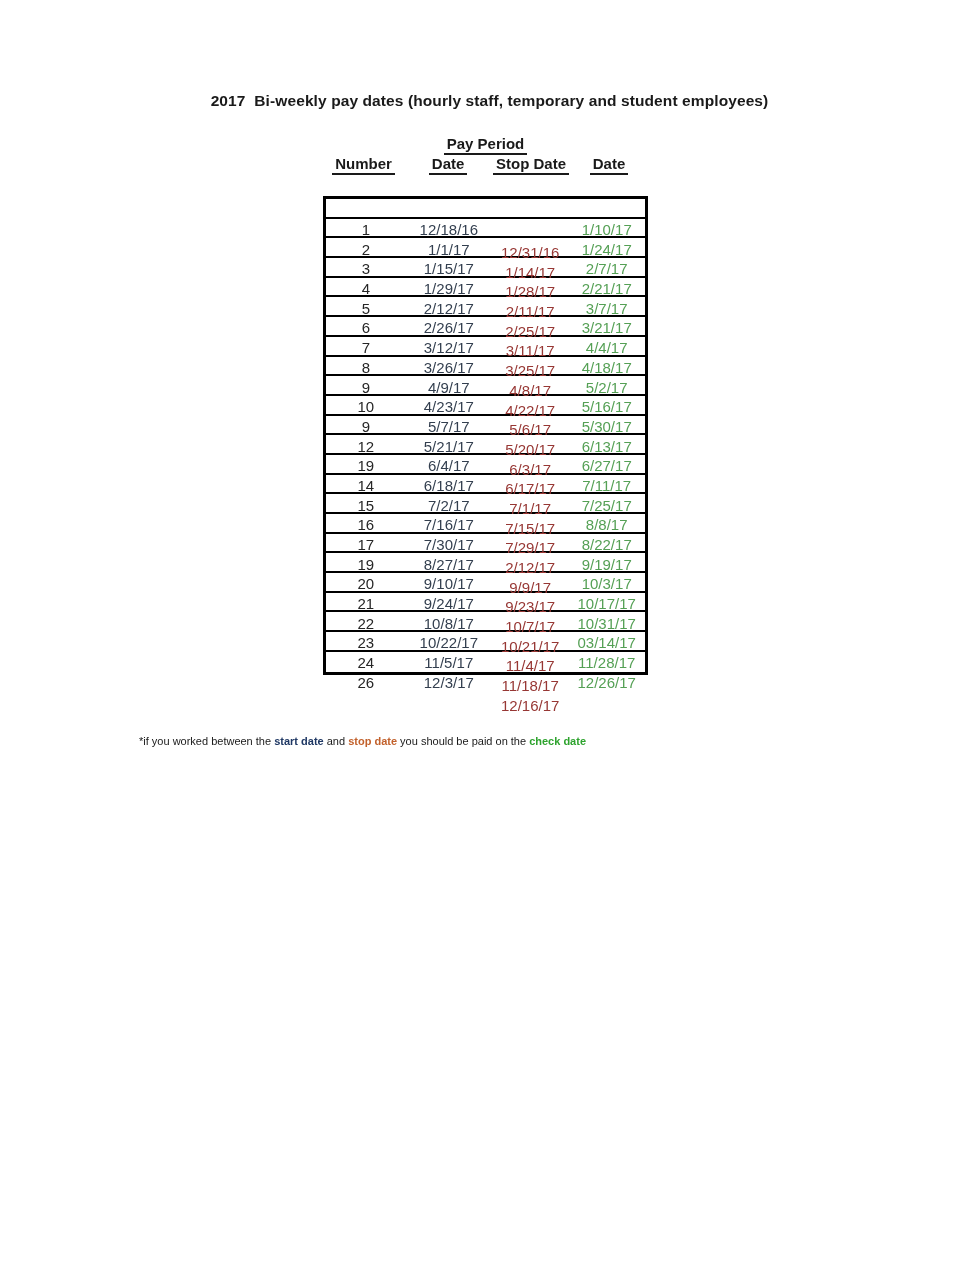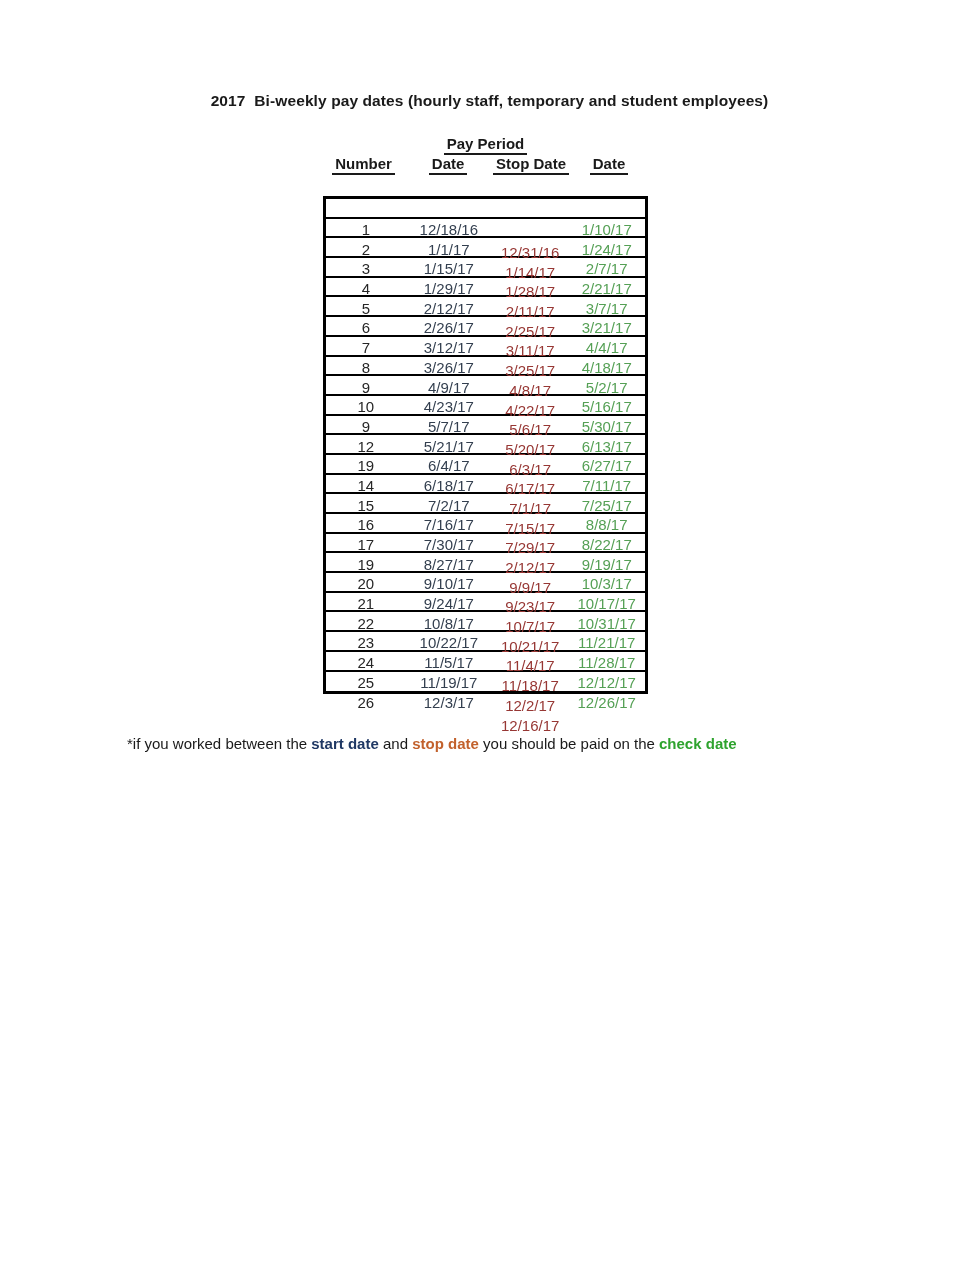--- a/index.html
+++ b/index.html
@@ -252,7 +252,7 @@
         <div class="pcell c-num">23</div>
         <div class="pcell c-start">10/22/17</div>
         <div class="pcell c-stop">11/4/17</div>
-        <div class="pcell c-check">11/21/17</div>
+        <div class="pcell c-check">03/14/17</div>
       </div>
 
       <div class="prow">

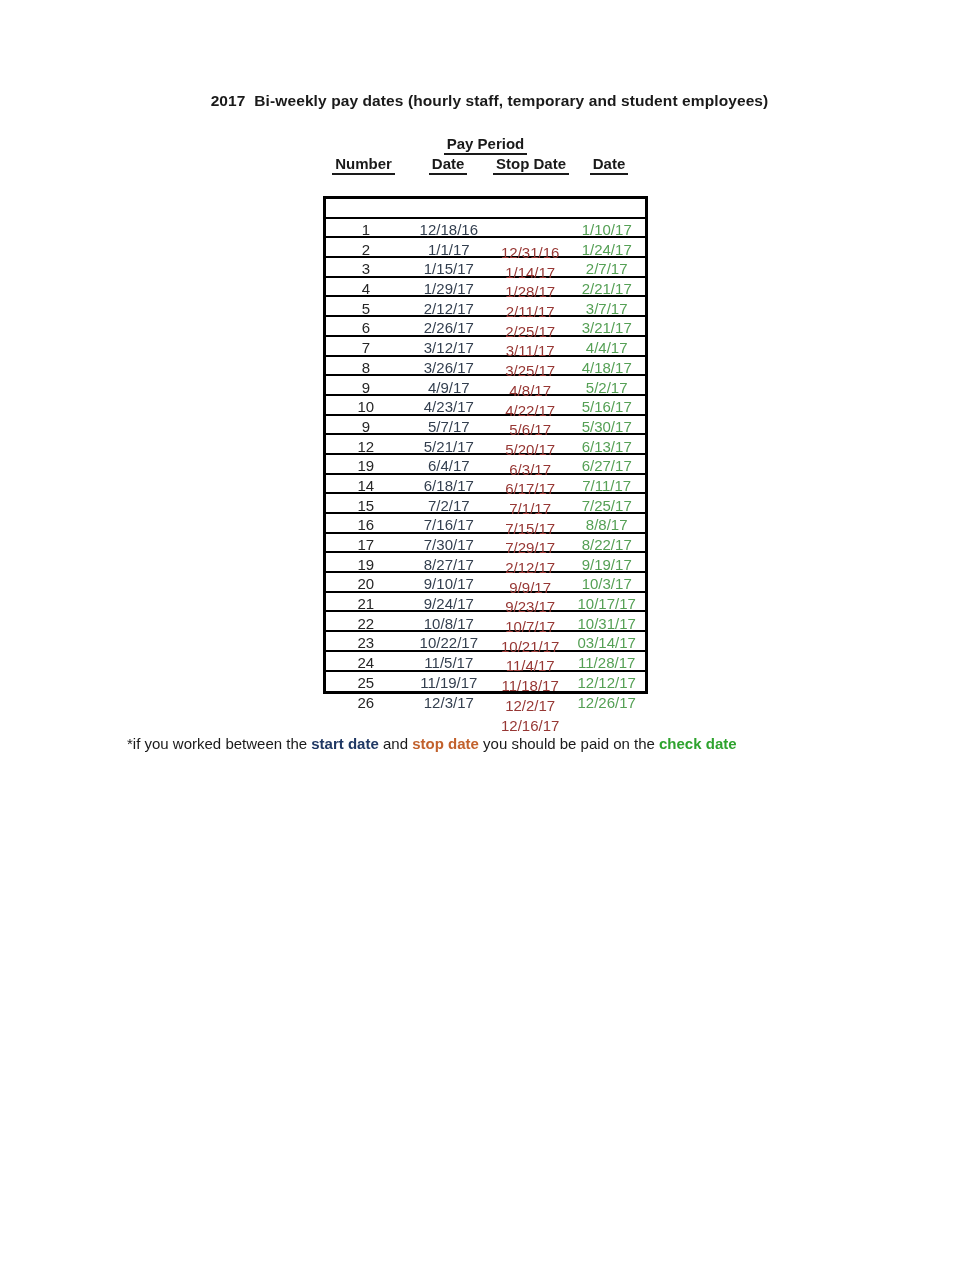--- a/index.html
+++ b/index.html
@@ -262,12 +262,6 @@
         <div class="pcell c-check">11/28/17</div>
       </div>
 
-      <div class="prow">
-        <div class="pcell c-num">25</div>
-        <div class="pcell c-start">11/19/17</div>
-        <div class="pcell c-stop">12/2/17</div>
-        <div class="pcell c-check">12/12/17</div>
-      </div>
 
       <div class="prow">
         <div class="pcell c-num">26</div>

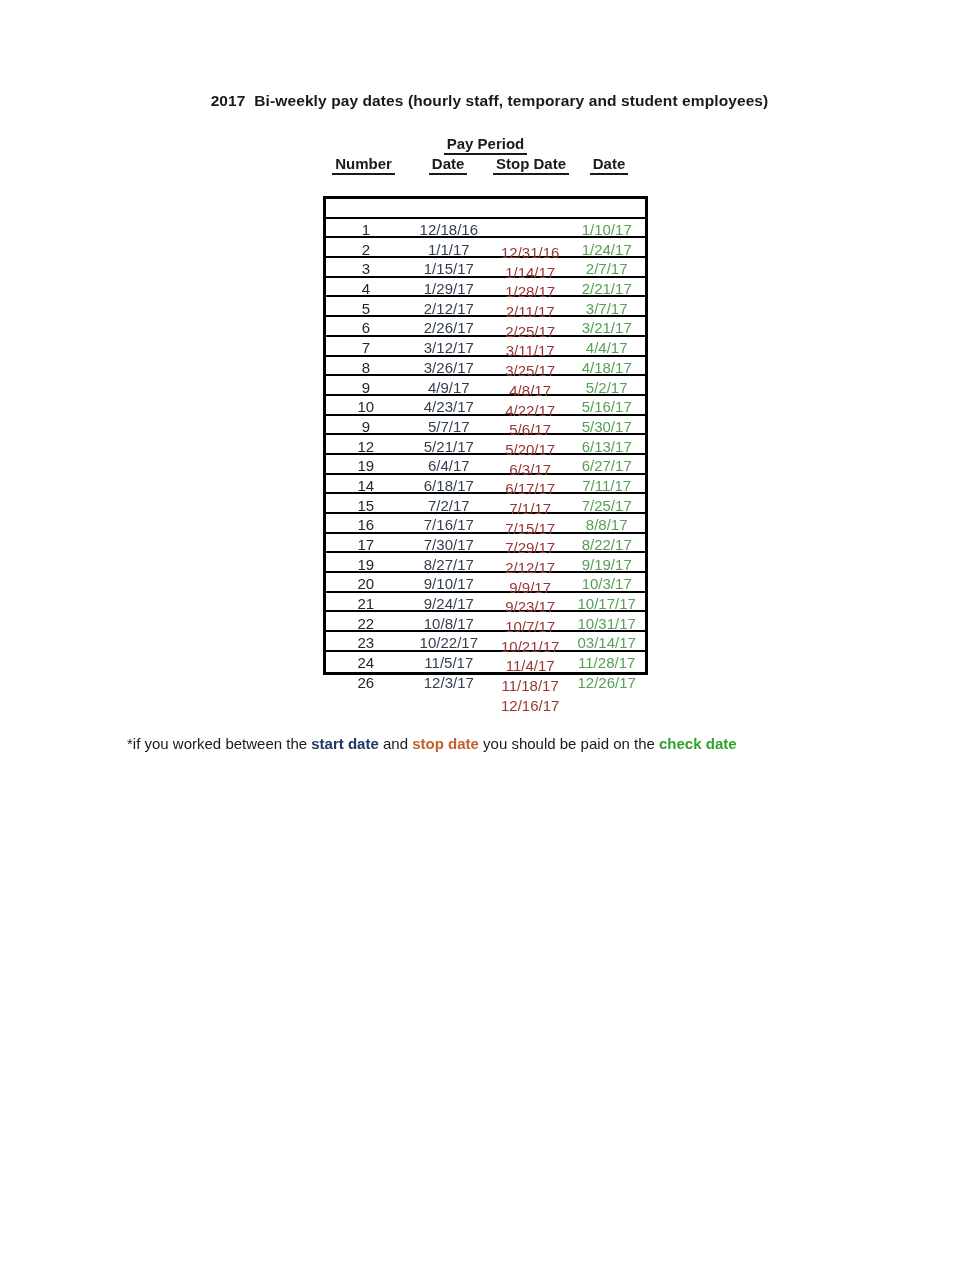--- a/index.html
+++ b/index.html
@@ -70,9 +70,9 @@
   .c-check { color: var(--check-date, #55A055); }
   .footnote {
     position: absolute;
-    left: 127px;
+    left: 139px;
     top: 735px;
-    font-size: 15px;
+    font-size: 11px;
     white-space: pre-wrap;
   }
   .fn-start { color: var(--footnote-start-date, #1F3864); font-weight: bold; }

